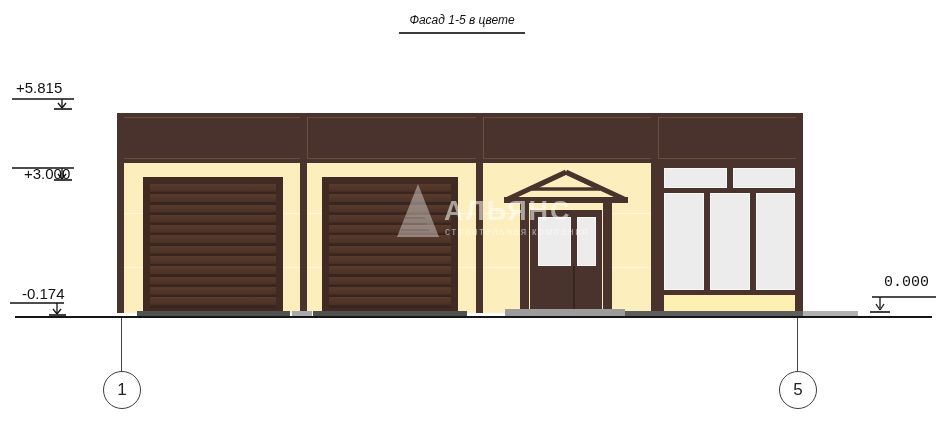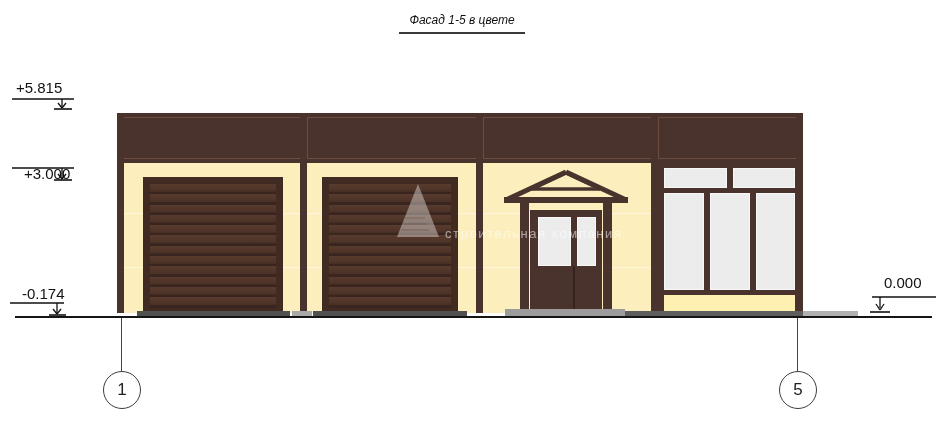--- a/index.html
+++ b/index.html
@@ -101,6 +101,7 @@
     <line x1="8" y1="42" x2="32" y2="42" stroke="rgba(90,70,60,0.25)" stroke-width="2"></line>
     <line x1="6" y1="48" x2="34" y2="48" stroke="rgba(90,70,60,0.25)" stroke-width="2"></line>
   </svg>
+  <div class="abs wm wm-name" style="left:444px;top:196px;">АЛЬЯНС</div>
   <div class="abs wm wm-tag" style="left:445px;top:226px;">строительная компания</div>
 
   <div class="abs" style="left:137px;top:311px;width:153px;height:6px;background:var(--ground-dark-gray,#515151);"></div>

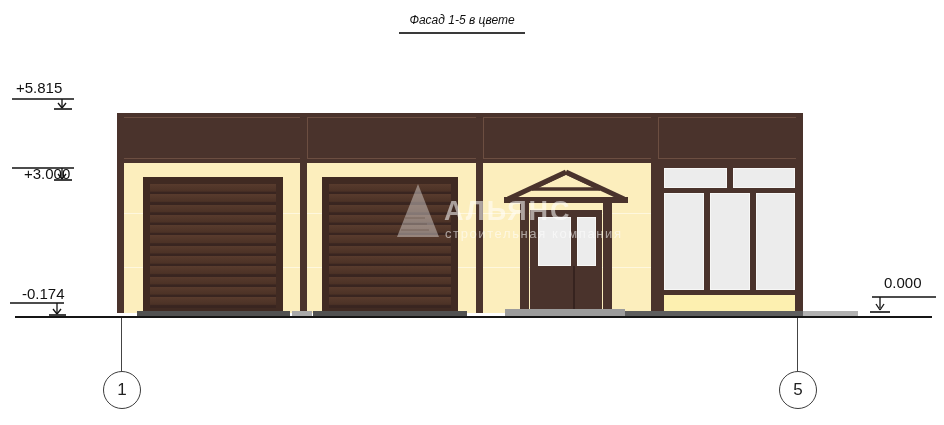--- a/index.html
+++ b/index.html
@@ -31,7 +31,7 @@
       font-size:17px;color:#222;}
   .wm{color:rgba(255,255,255,.55);}
   .wm-name{font-size:27px;font-weight:bold;letter-spacing:2px;white-space:nowrap;}
-  .wm-tag{font-size:13px;letter-spacing:1.6px;white-space:nowrap;}
+  .wm-tag{font-size:10px;letter-spacing:1.6px;white-space:nowrap;}
 </style>
 </head>
 <body>

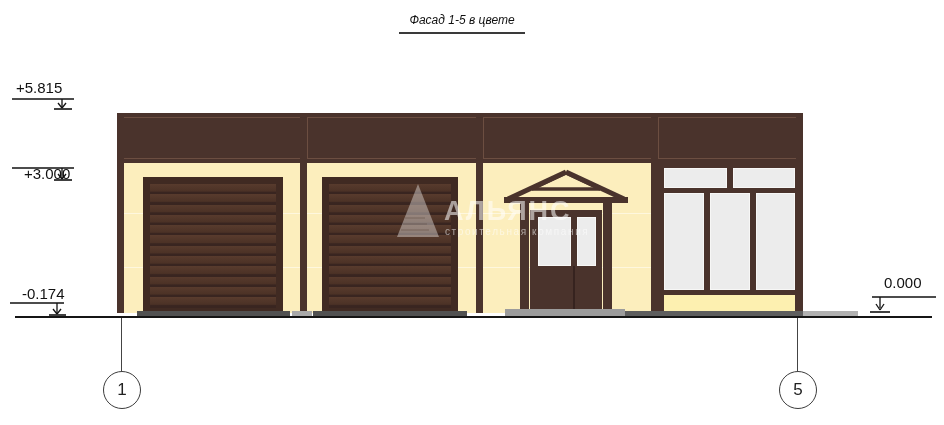--- a/index.html
+++ b/index.html
@@ -140,7 +140,7 @@
     <line x1="41" y1="14" x2="58" y2="14" stroke="#111" stroke-width="1.6"></line>
   </svg>
 
-  <span class="abs lvl-label" style="left:884px;top:274px;">0.000</span>
+  <span class="abs lvl-label" style="left:884px;top:274px;font-family:Liberation Mono, monospace;">0.000</span>
   <svg class="abs" style="left:868px;top:295px;" width="70" height="20">
     <line x1="4" y1="2" x2="68" y2="2" stroke="#111" stroke-width="1.6"></line>
     <line x1="12" y1="2" x2="12" y2="13" stroke="#111" stroke-width="1.3"></line>

